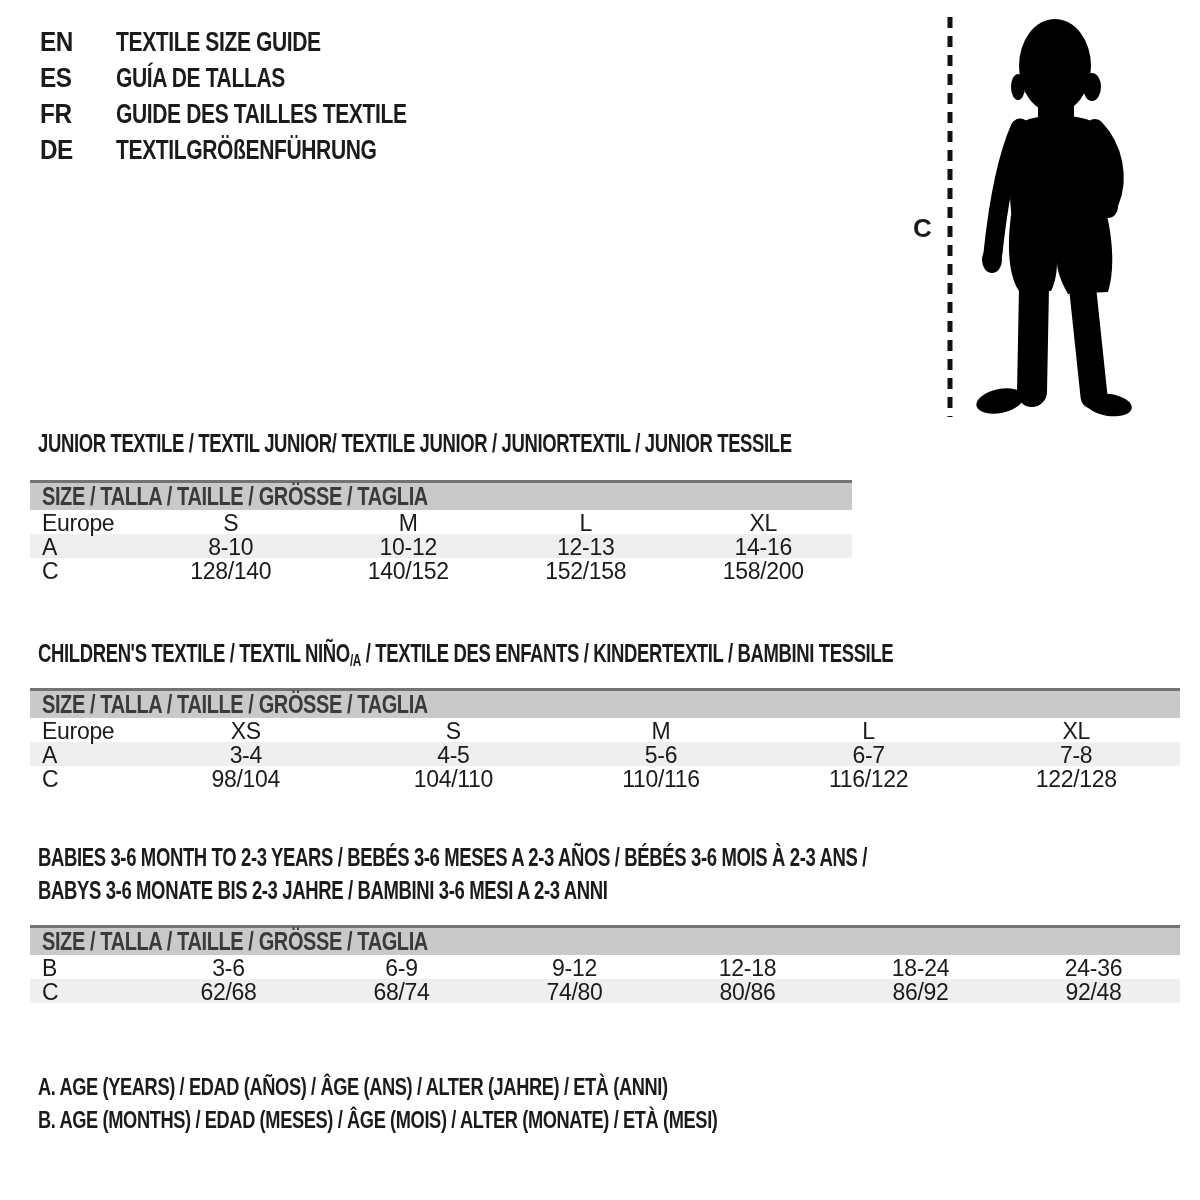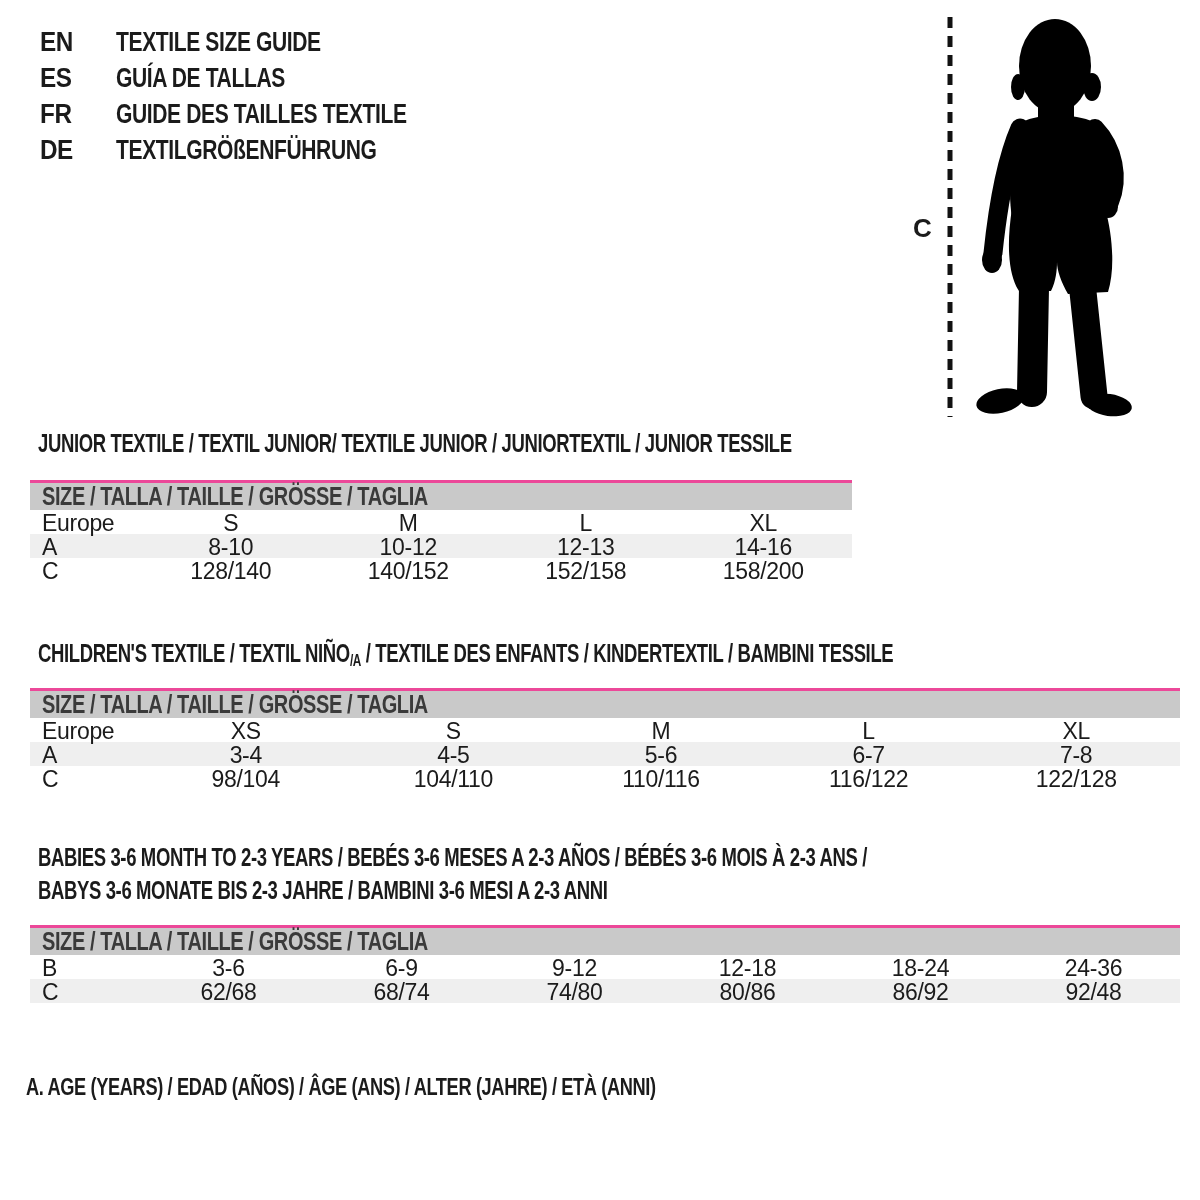--- a/index.html
+++ b/index.html
@@ -34,7 +34,7 @@
   .children-table { top:688px; width:1150px; }
   .babies-table { top:925px; width:1150px; }
   .size-bar {
-    height:30px; background:#c9c9c9; border-top:3px solid #ec4899;
+    height:30px; background:#c9c9c9; border-top:3px solid #737373;
     display:flex; align-items:center; padding-left:12px; box-sizing:border-box;
   }
   .size-bar span {

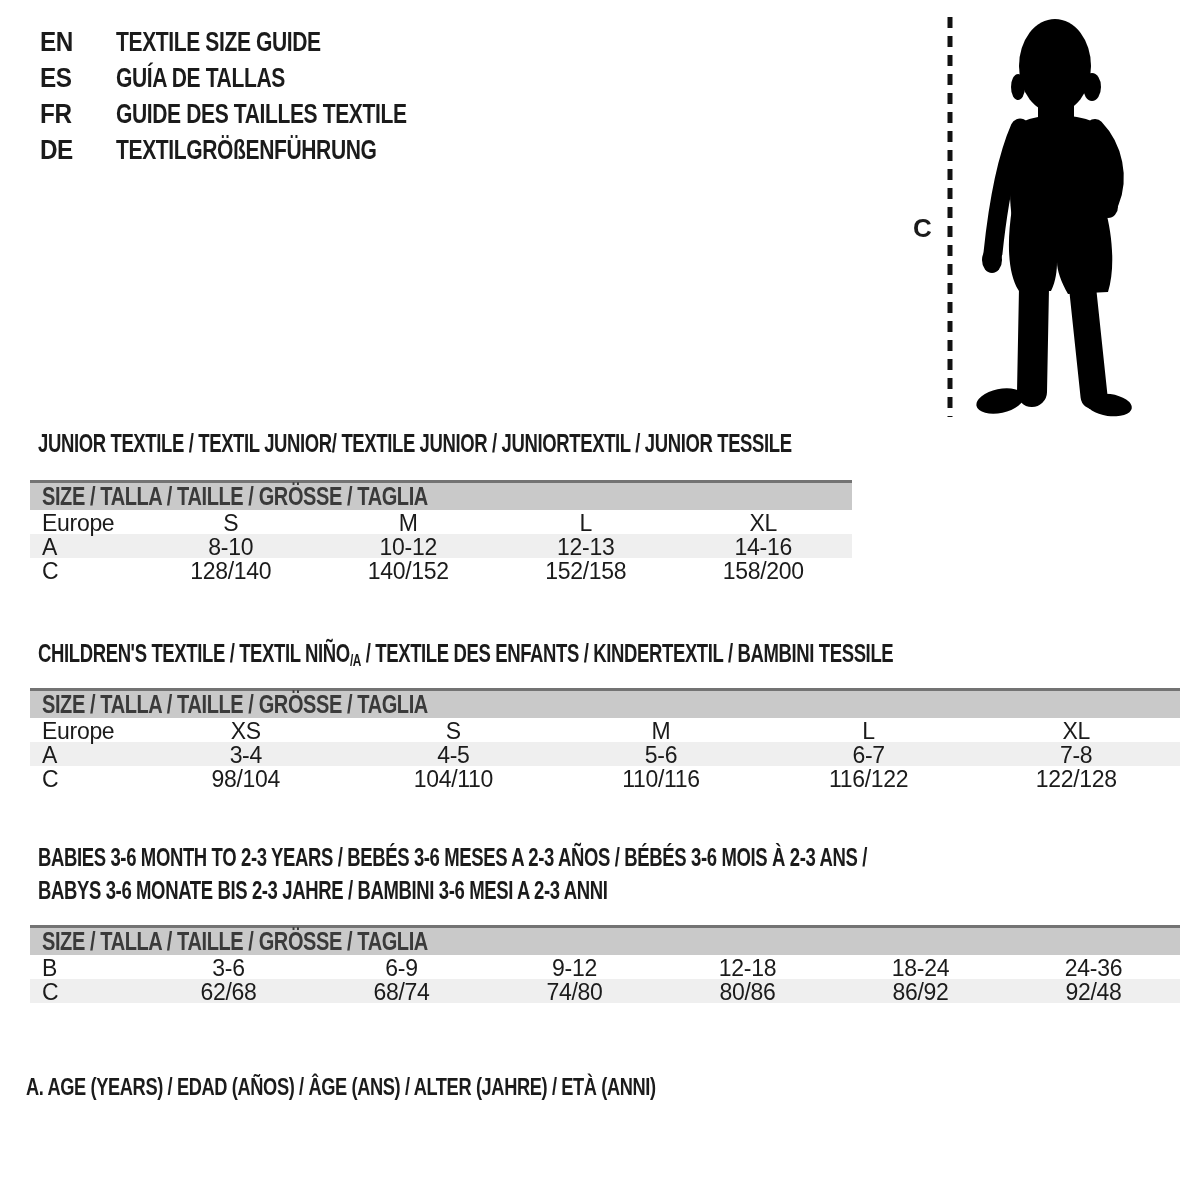--- a/index.html
+++ b/index.html
@@ -49,7 +49,7 @@
   .tlabel { padding-left:12px; font-size:23px; letter-spacing:-0.3px; }
   .tval { text-align:center; font-size:23px; letter-spacing:-0.3px; }
   
-  .footnotes { position:absolute; left:26px; top:1070px; }
+  .footnotes { position:absolute; left:38px; top:1070px; }
   .fn { height:33px; display:flex; align-items:center; }
   .fn span {
     display:inline-block; font-size:24px; font-weight:700; letter-spacing:-0.5px;

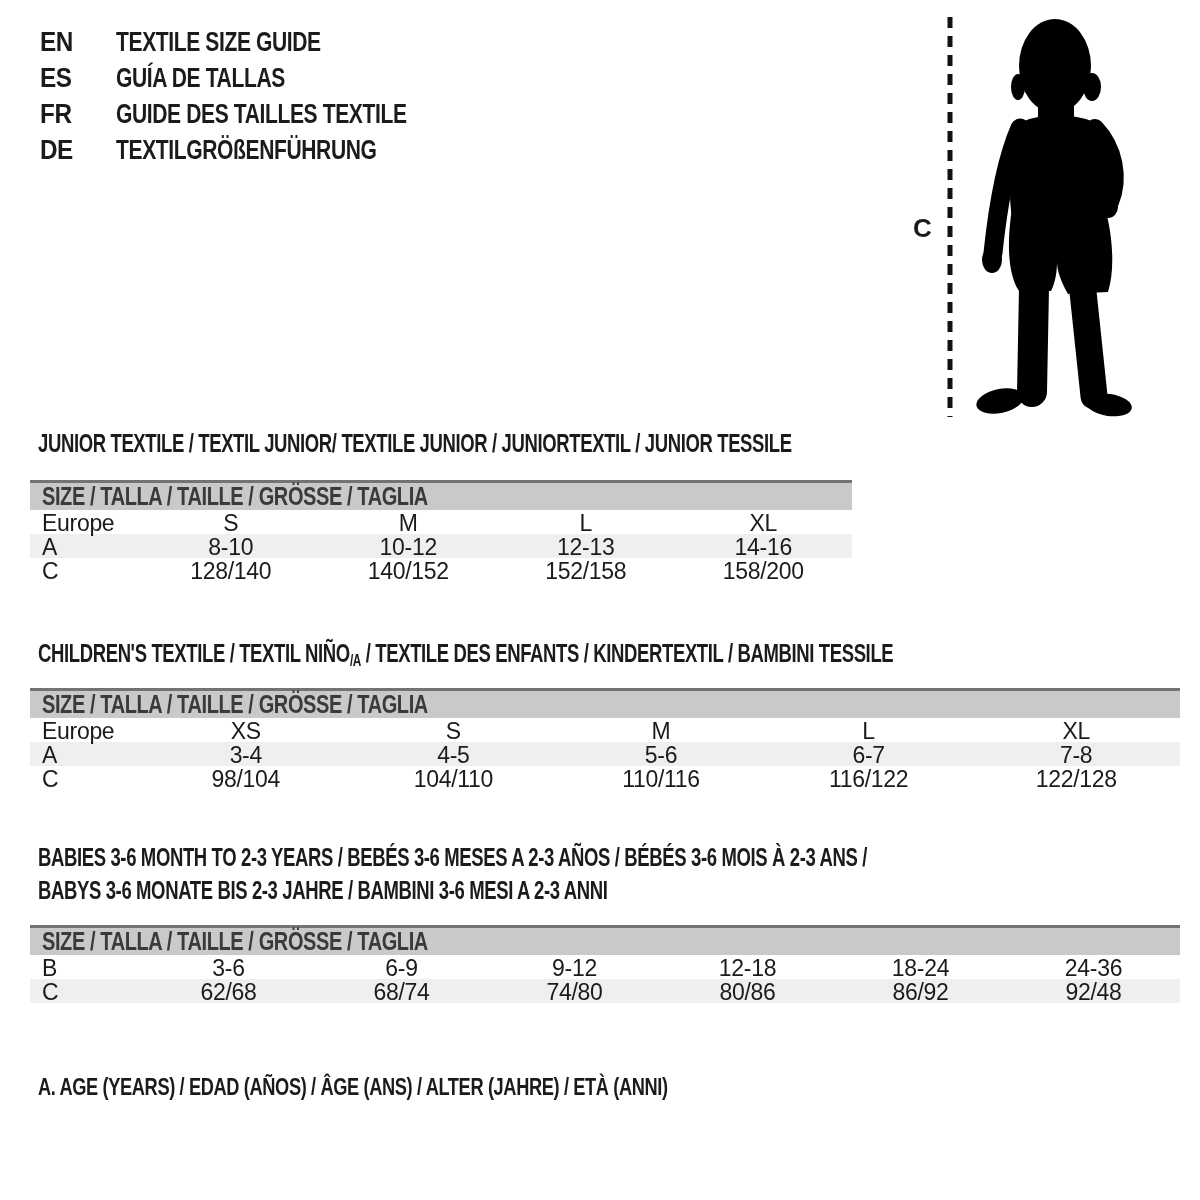--- a/index.html
+++ b/index.html
@@ -198,6 +198,9 @@
     <div class="fn">
       <span>A. AGE (YEARS) / EDAD (AÑOS) / ÂGE (ANS) / ALTER (JAHRE) / ETÀ (ANNI)</span>
     </div>
+    <div class="fn">
+      <span>B. AGE (MONTHS) / EDAD (MESES) / ÂGE (MOIS) / ALTER (MONATE) / ETÀ (MESI)</span>
+    </div>
   </div>
 
 </div>

